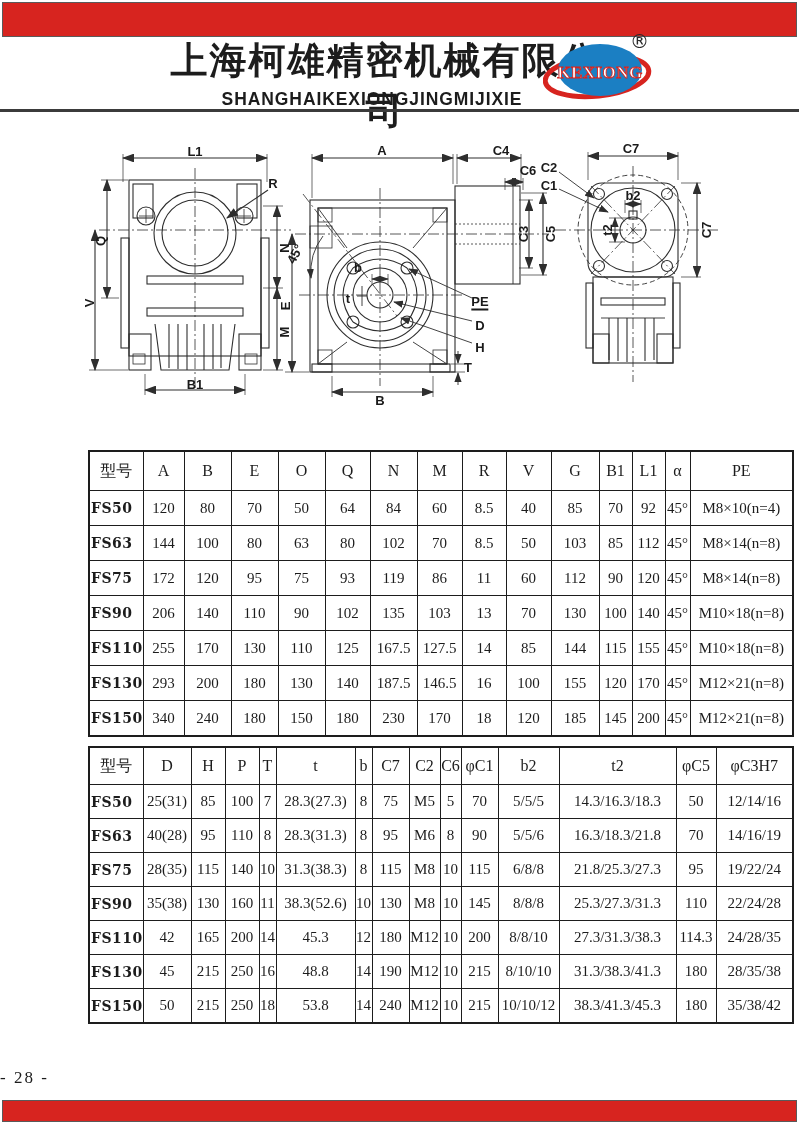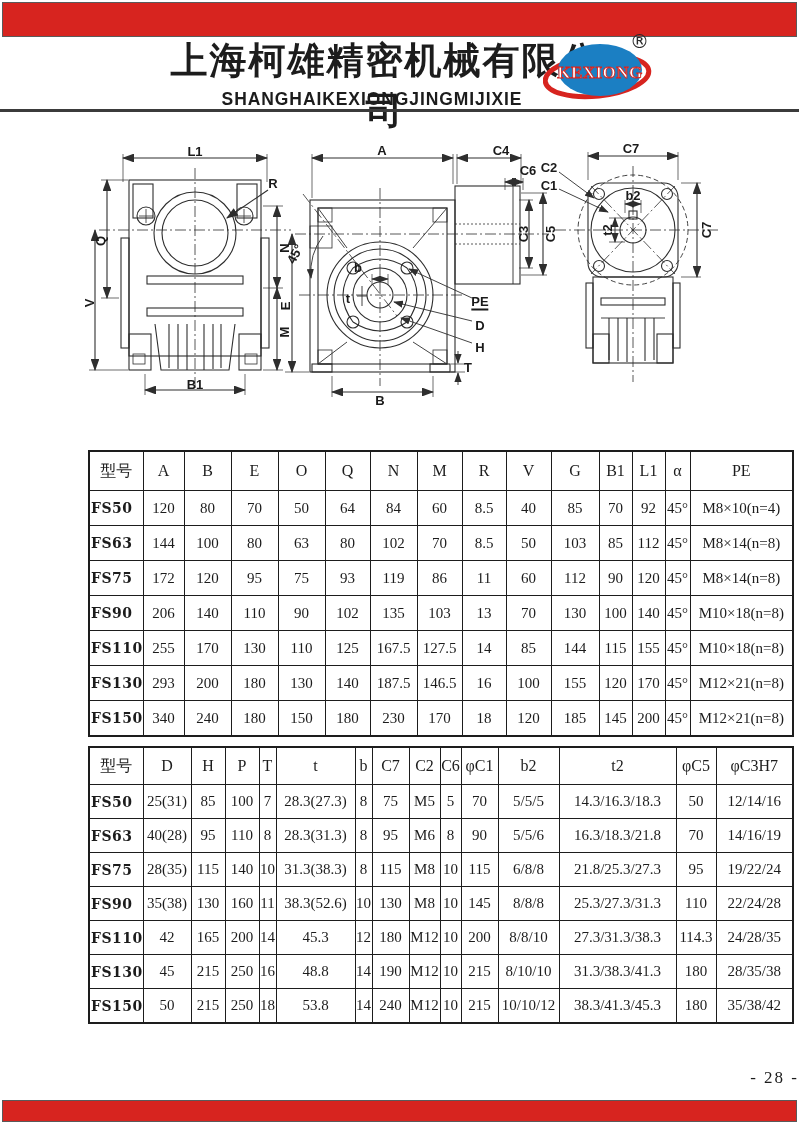--- a/index.html
+++ b/index.html
@@ -39,7 +39,7 @@
   #table2 td{height:33px;}
   .dim-table td.model{font-family:"DejaVu Serif",serif;font-weight:bold;text-align:left;
       padding-left:1px;font-size:14px;letter-spacing:0.5px;}
-  #pageno{position:absolute;left:0;top:1068px;width:799px;text-align:right;
+  #pageno{position:absolute;left:0;top:1068px;width:799px;text-align:left;
       font-size:17px;letter-spacing:2px;font-family:"Liberation Serif",serif;}
 </style>
 </head>

